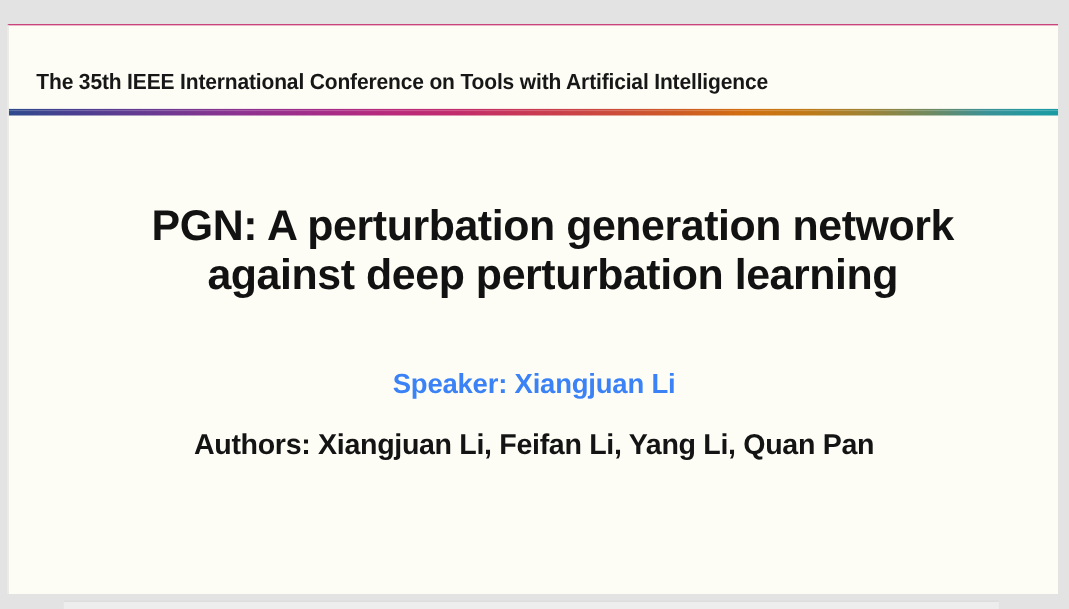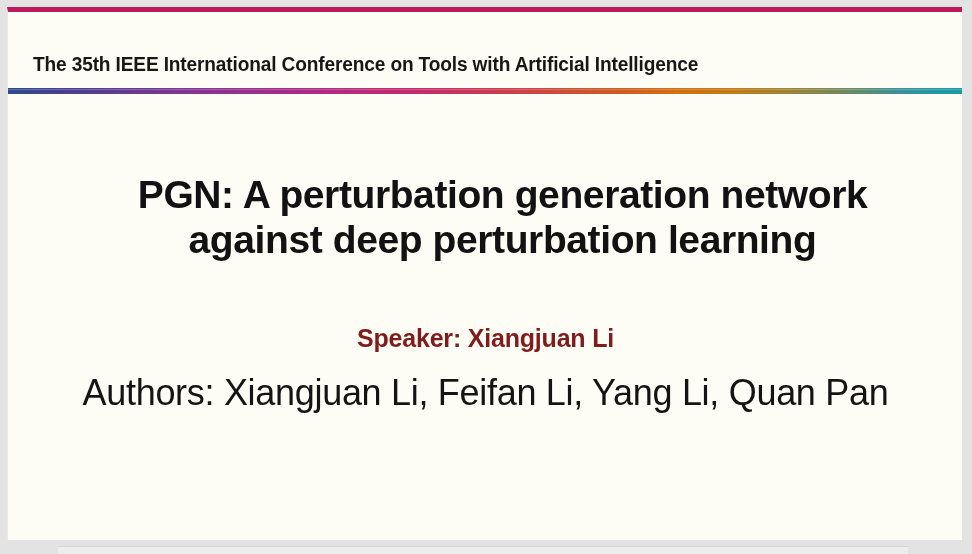--- a/index.html
+++ b/index.html
@@ -29,12 +29,12 @@
   .slide {
     position: absolute;
     left: 7px;
-    top: 7px;
+    top: 22px;
     width: 955px;
     height: 533px;
     background: #fdfdf6;
     box-sizing: border-box;
-    border-top: 5px solid #be185d;
+    border-top: 1px solid #be185d;
     border-left: 1px solid #e8e8e2;
     overflow: hidden;
   }

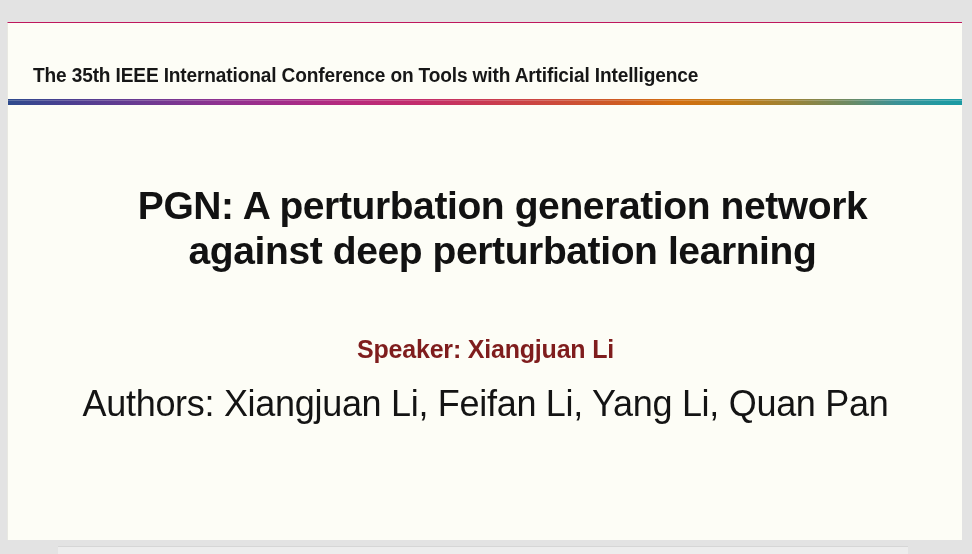--- a/index.html
+++ b/index.html
@@ -160,7 +160,7 @@
     font-weight: bold;
     font-size: 25px;
     line-height: 32px;
-    color: #7f1d1d;
+    color: #3b82f6;
     letter-spacing: -0.2px;
     white-space: nowrap;
     margin: 0 0 22px 0;

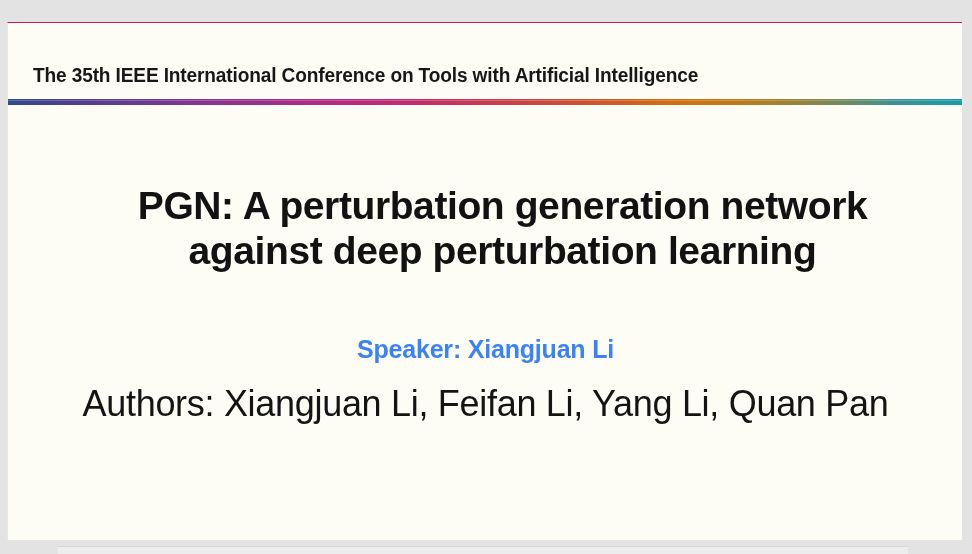--- a/index.html
+++ b/index.html
@@ -167,8 +167,8 @@
   }
   .authors-line {
     font-family: "Liberation Sans", sans-serif;
-    font-weight: normal;
-    font-size: 36px;
+    font-weight: bold;
+    font-size: 26px;
     line-height: 34px;
     color: #141414;
     letter-spacing: -0.3px;

